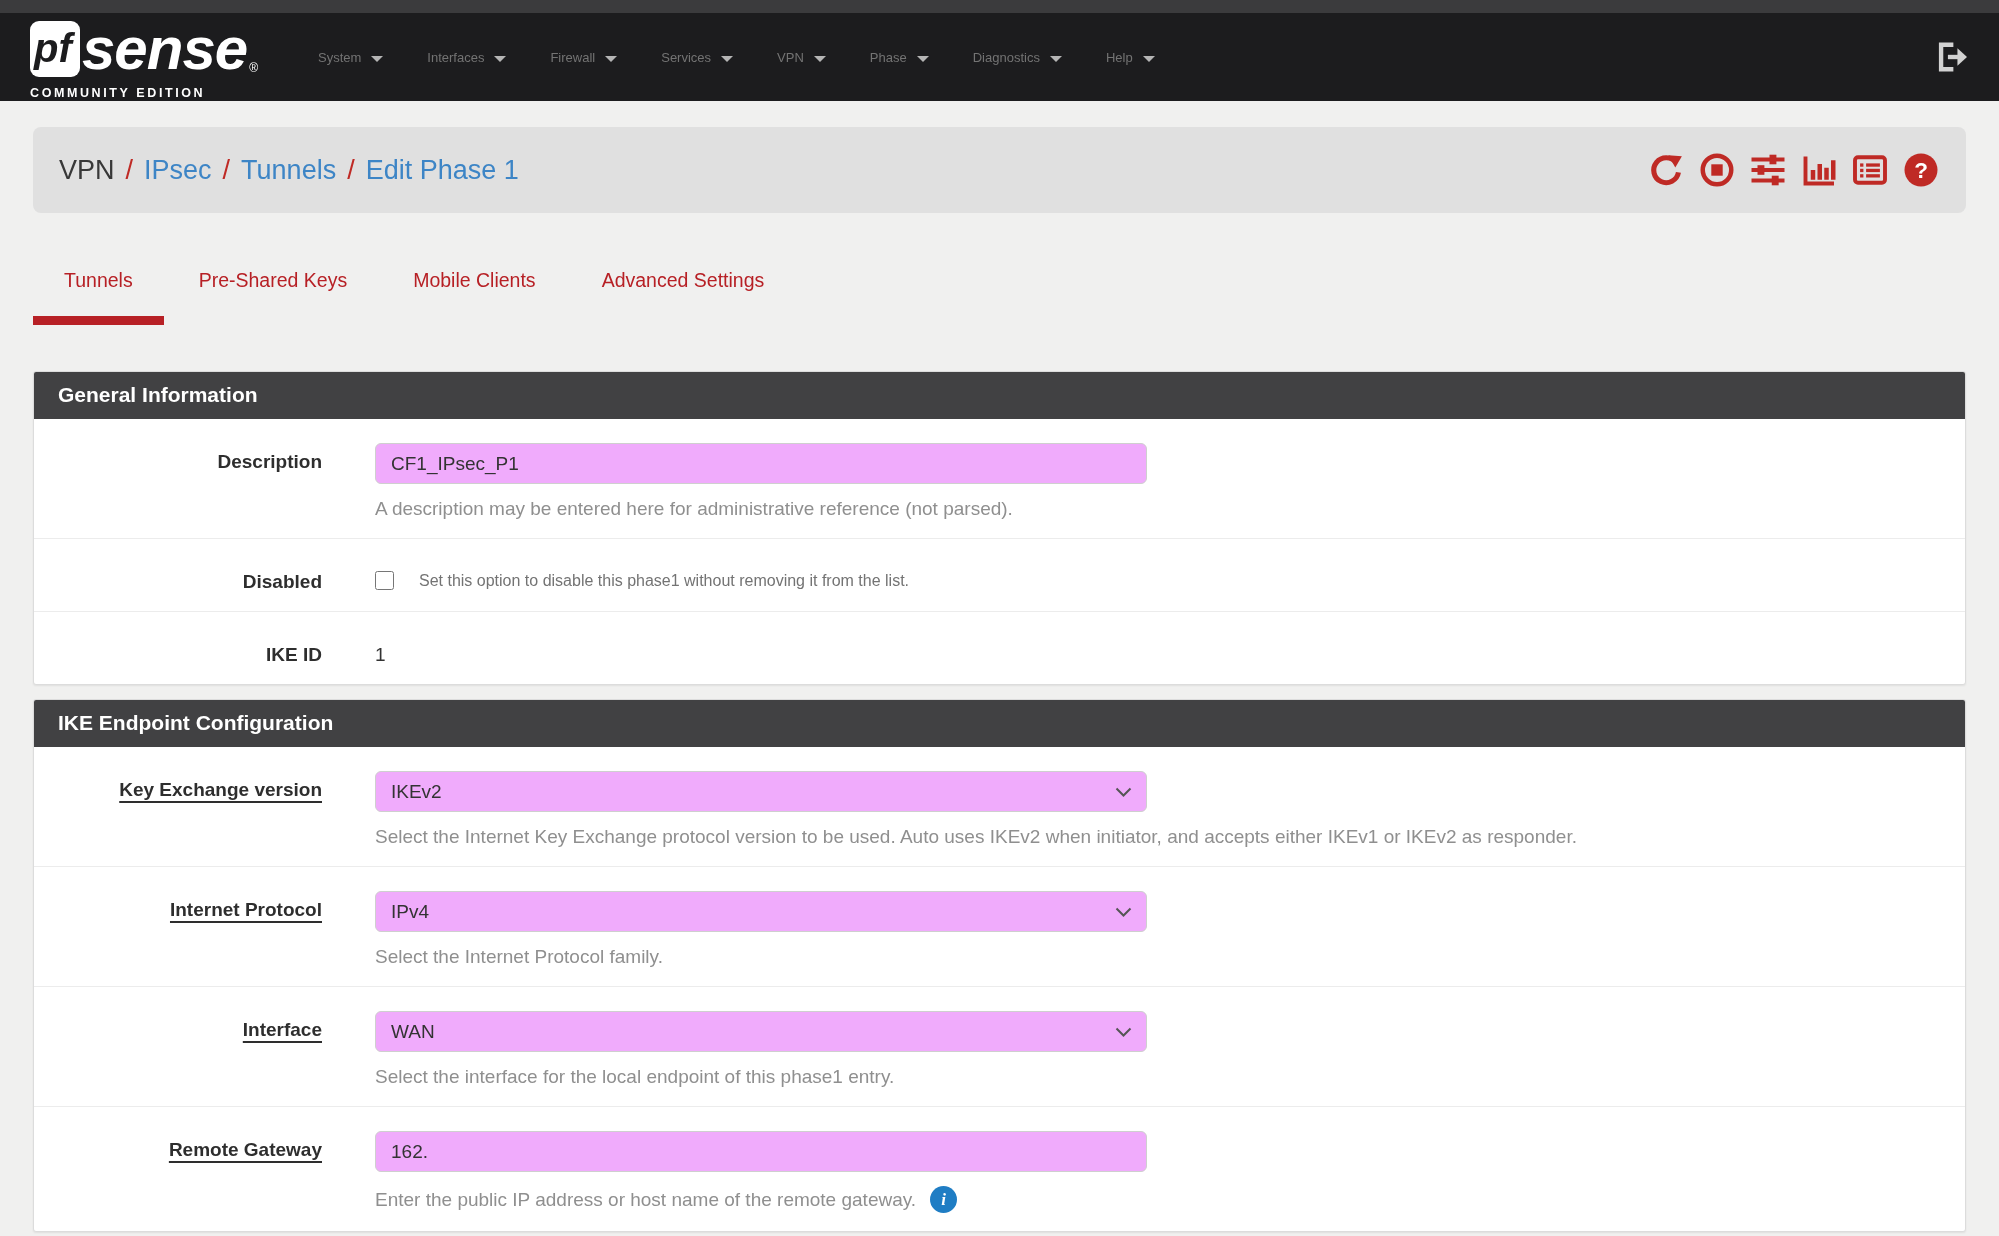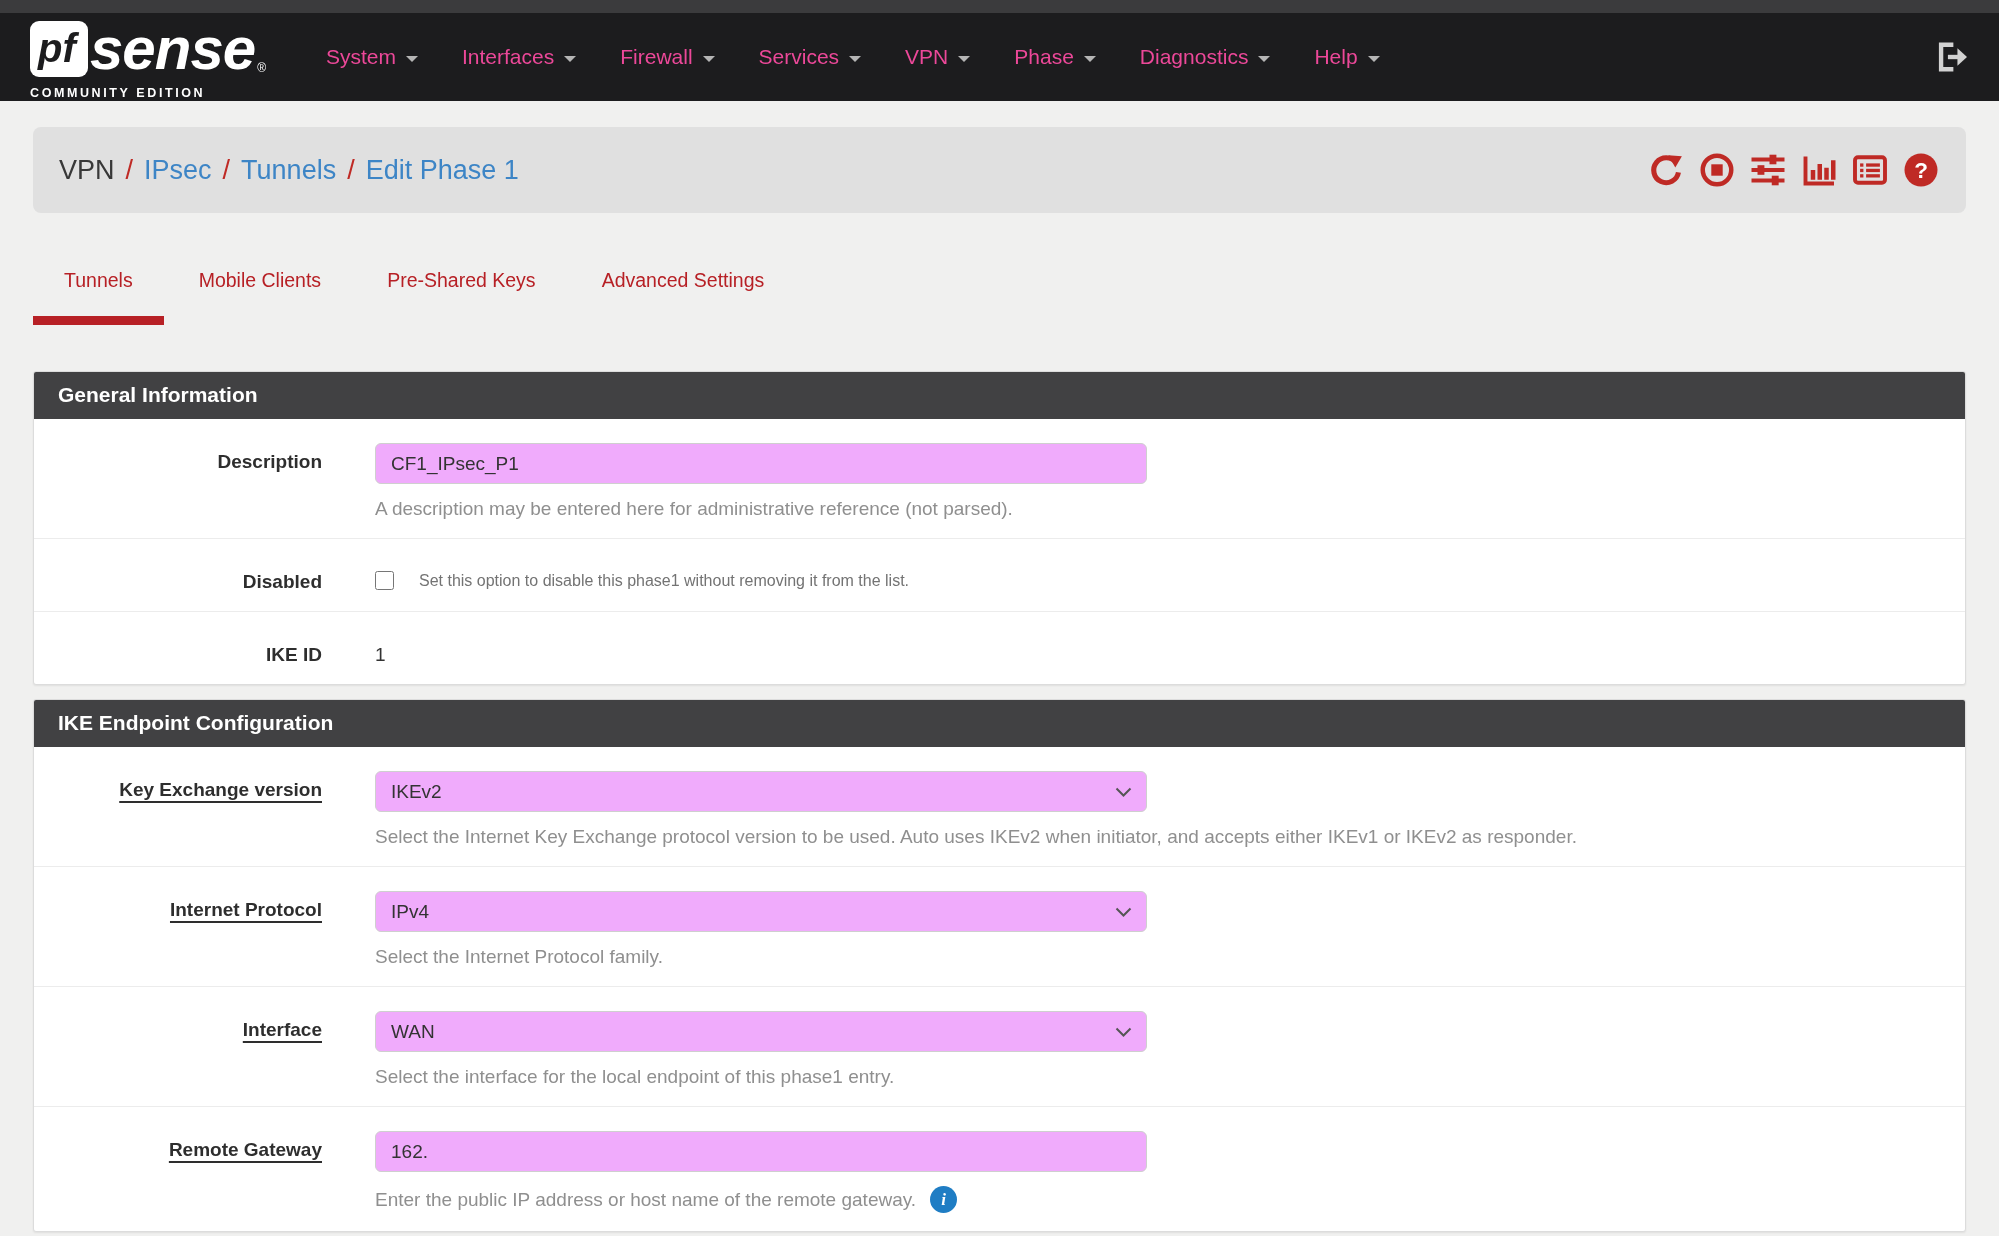--- a/index.html
+++ b/index.html
@@ -11,7 +11,7 @@
   .navbar { height:88px; background:#1c1c1e; display:flex; align-items:center; padding:0 30px; }
   .brand { display:flex; flex-direction:column; justify-content:center; cursor:pointer; }
   .brand-row { display:flex; align-items:center; }
-  .pfbox { background:#fff; color:#1c1c1e; border-radius:9px; width:58px; height:56px;
+  .pfbox { background:#fff; color:#1c1c1e; border-radius:9px; width:50px; height:56px;
     display:flex; align-items:center; justify-content:center;
     font-style:italic; font-weight:bold; font-size:40px; padding-right:4px; }
   .sense { color:#fff; font-weight:bold; font-style:italic; font-size:60px; letter-spacing:-1px; margin-left:2px; }

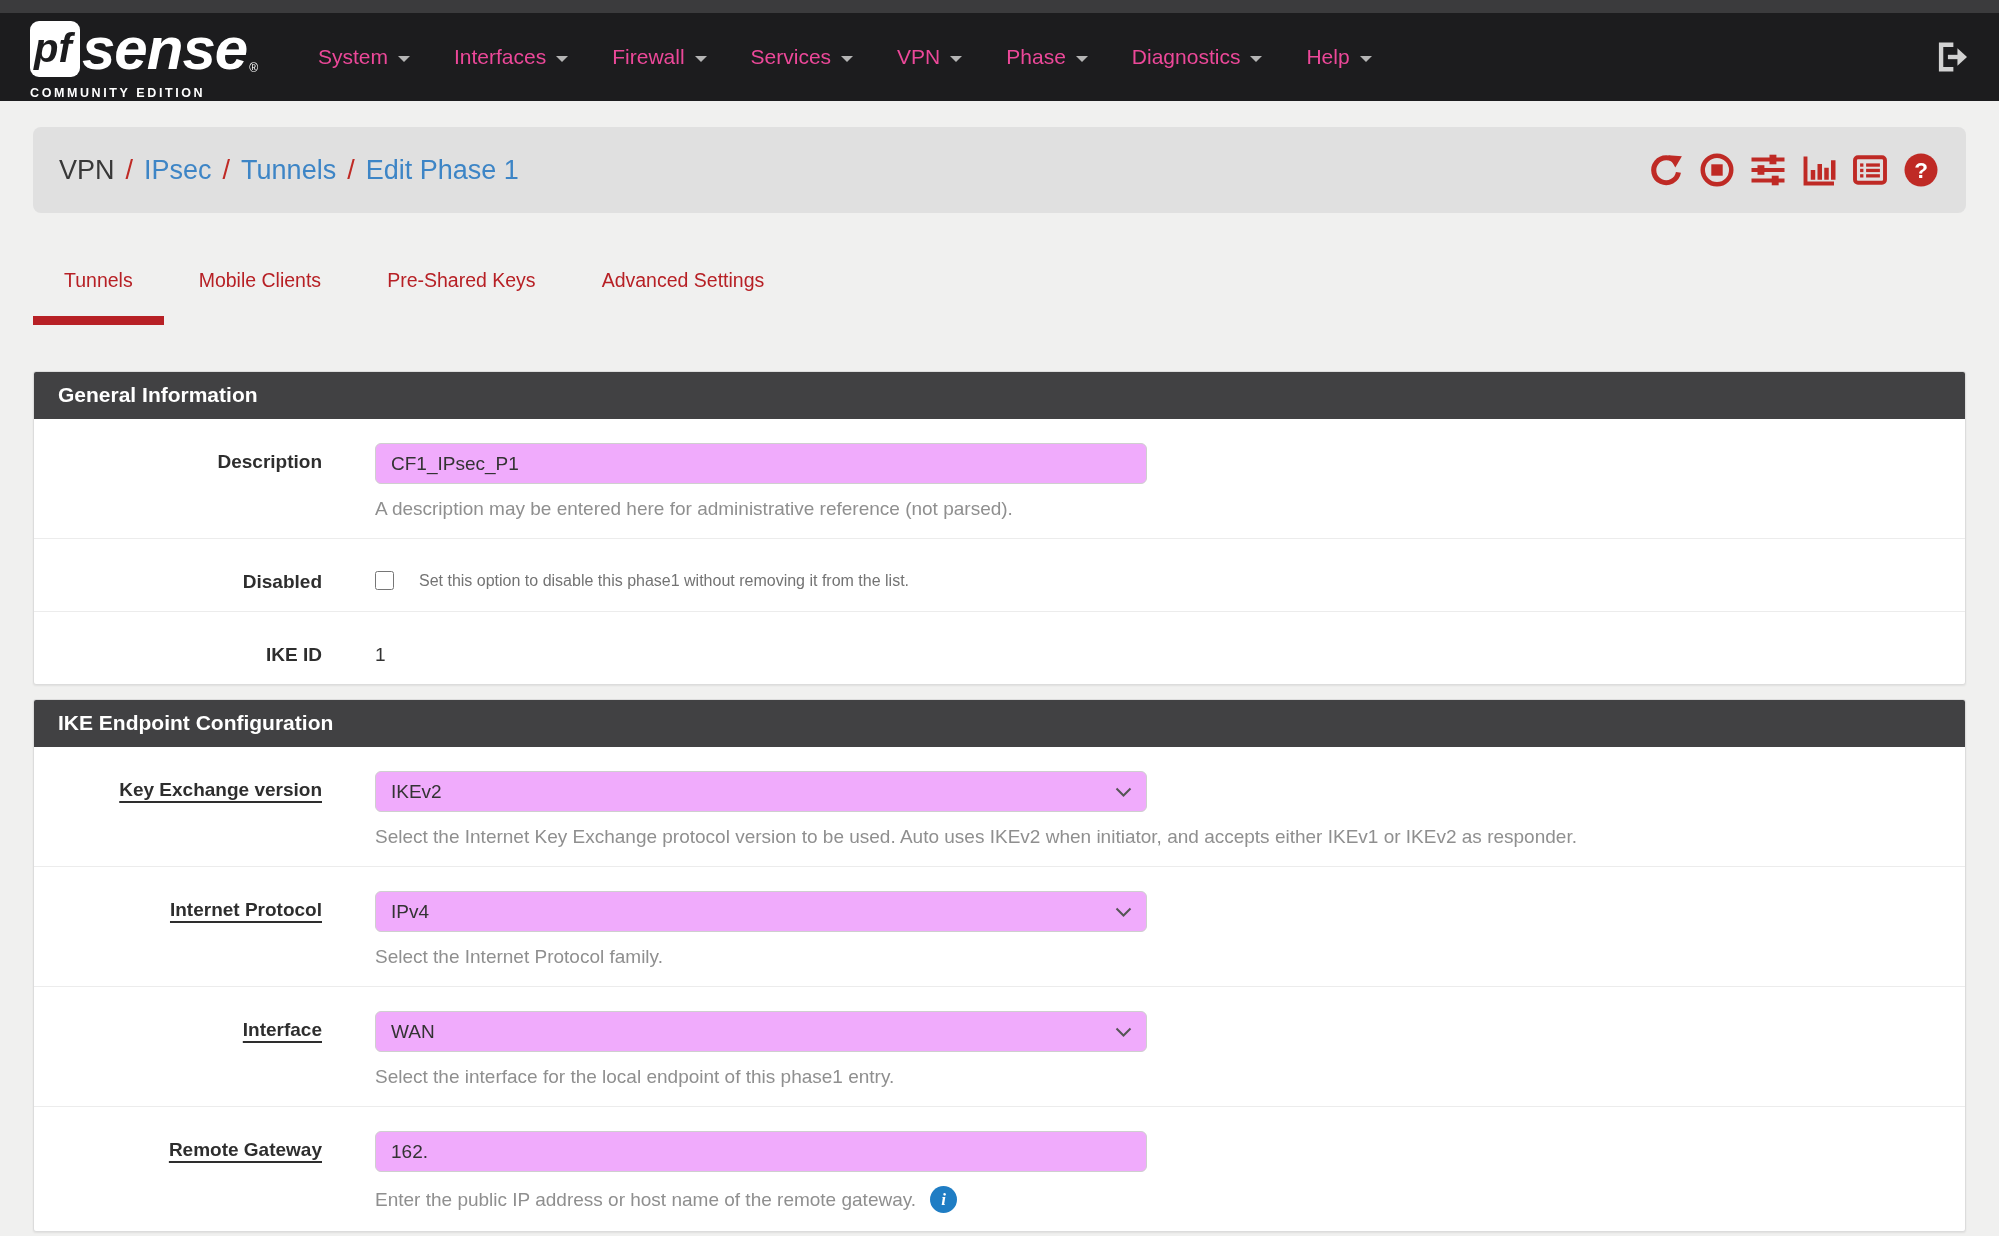--- a/index.html
+++ b/index.html
@@ -18,7 +18,7 @@
   .reg { color:#fff; font-size:12px; align-self:flex-end; margin:0 0 8px 2px; }
   .edition { color:#fff; font-size:12.5px; letter-spacing:2.6px; font-weight:bold; margin-top:3px; white-space:nowrap; }
   .menu { display:flex; align-items:center; margin-left:38px; }
-  .menu-item { display:flex; align-items:center; color:#ec4899; font-size:21px;
+  .menu-item { display:flex; align-items:center; color:#737373; font-size:13px;
     padding:12px 22px; cursor:pointer; white-space:nowrap; }
   .caret { width:0; height:0; border-left:6px solid transparent; border-right:6px solid transparent;
     border-top:6px solid #b5b5b5; margin-left:10px; margin-top:3px; }

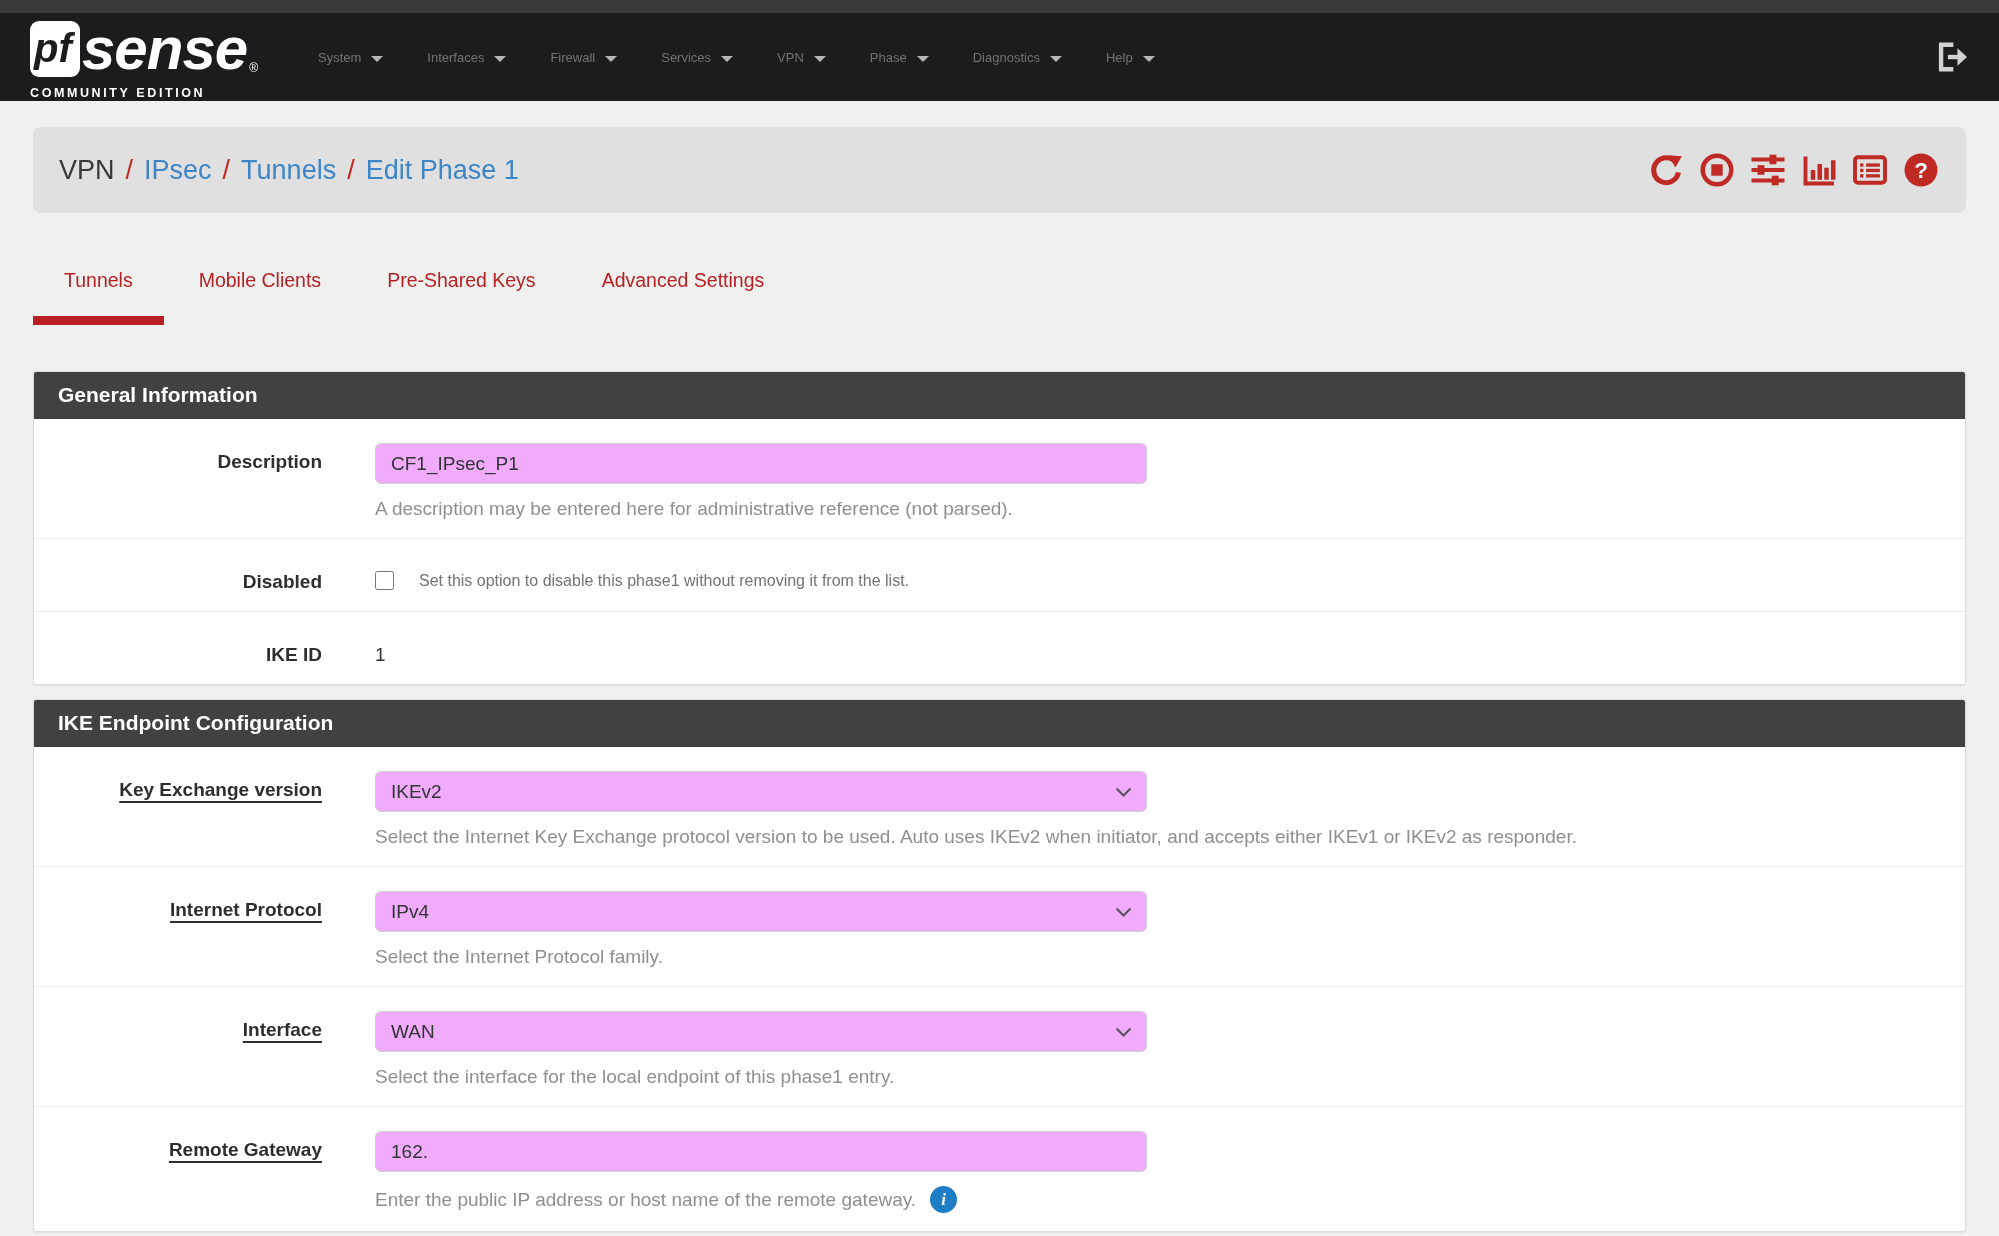--- a/index.html
+++ b/index.html
@@ -193,8 +193,8 @@
 
   <div class="tabs">
     <div class="tab active">Tunnels</div>
+    <div class="tab">Pre-Shared Keys</div>
     <div class="tab">Mobile Clients</div>
-    <div class="tab">Pre-Shared Keys</div>
     <div class="tab">Advanced Settings</div>
   </div>
 

